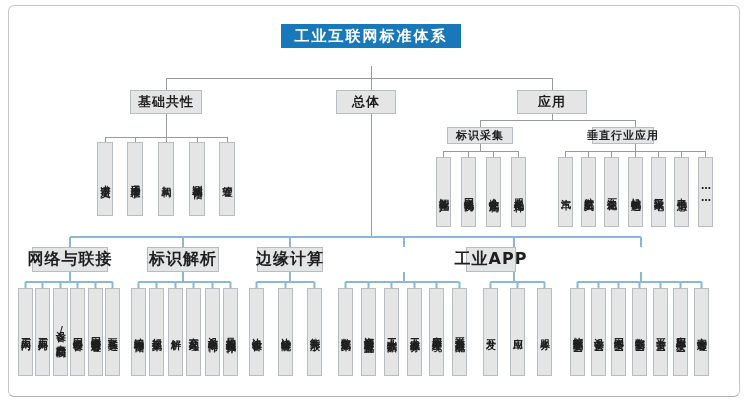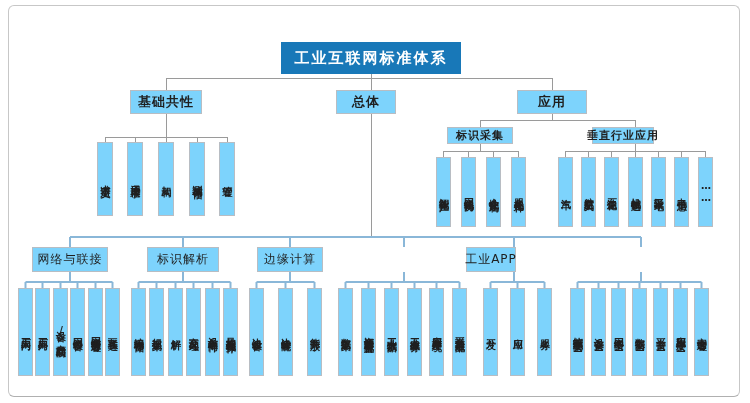--- a/index.html
+++ b/index.html
@@ -56,7 +56,7 @@
     </g>
   </svg>
 
-  <div class="box root-box" style="left:281px;top:42px;width:180px;height:32px">工业互联网标准体系</div>
+  <div class="box root-box" style="left:281px;top:24px;width:180px;height:24px">工业互联网标准体系</div>
 
   <div class="box lv2" style="left:130px;top:90px;width:72px;height:24px">基础共性</div>
   <div class="box lv2" style="left:336px;top:90px;width:60px;height:24px">总体</div>

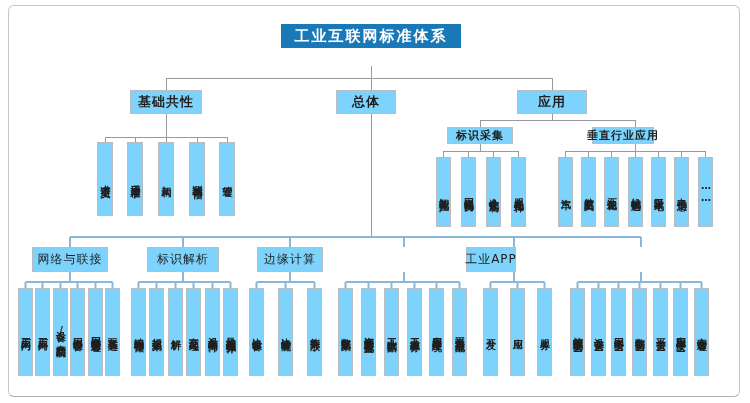--- a/index.html
+++ b/index.html
@@ -14,7 +14,7 @@
   }
   svg.wires{position:absolute;left:0;top:0;pointer-events:none;}
   .box{
-    position:absolute;box-sizing:border-box;background:#7dd3fc;
+    position:absolute;box-sizing:border-box;background:#e5e5e5;
     border:1px solid #b8bdc3;display:flex;align-items:center;justify-content:center;
     color:#1f1f1f;text-align:center;white-space:nowrap;
   }

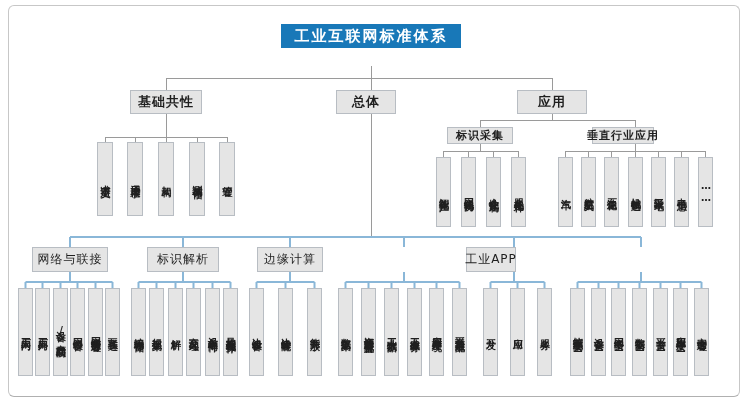--- a/index.html
+++ b/index.html
@@ -24,7 +24,7 @@
   }
   .lv2{font-size:13px;font-weight:bold;letter-spacing:1px;}
   .sub{font-size:11px;font-weight:bold;letter-spacing:1px;}
-  .branch{font-size:12px;font-weight:normal;letter-spacing:1px;}
+  .branch{font-size:16px;font-weight:bold;letter-spacing:1px;}
   .leaf{
     writing-mode:vertical-rl;text-orientation:upright;
     font-size:10px;font-weight:600;letter-spacing:1px;line-height:1;

